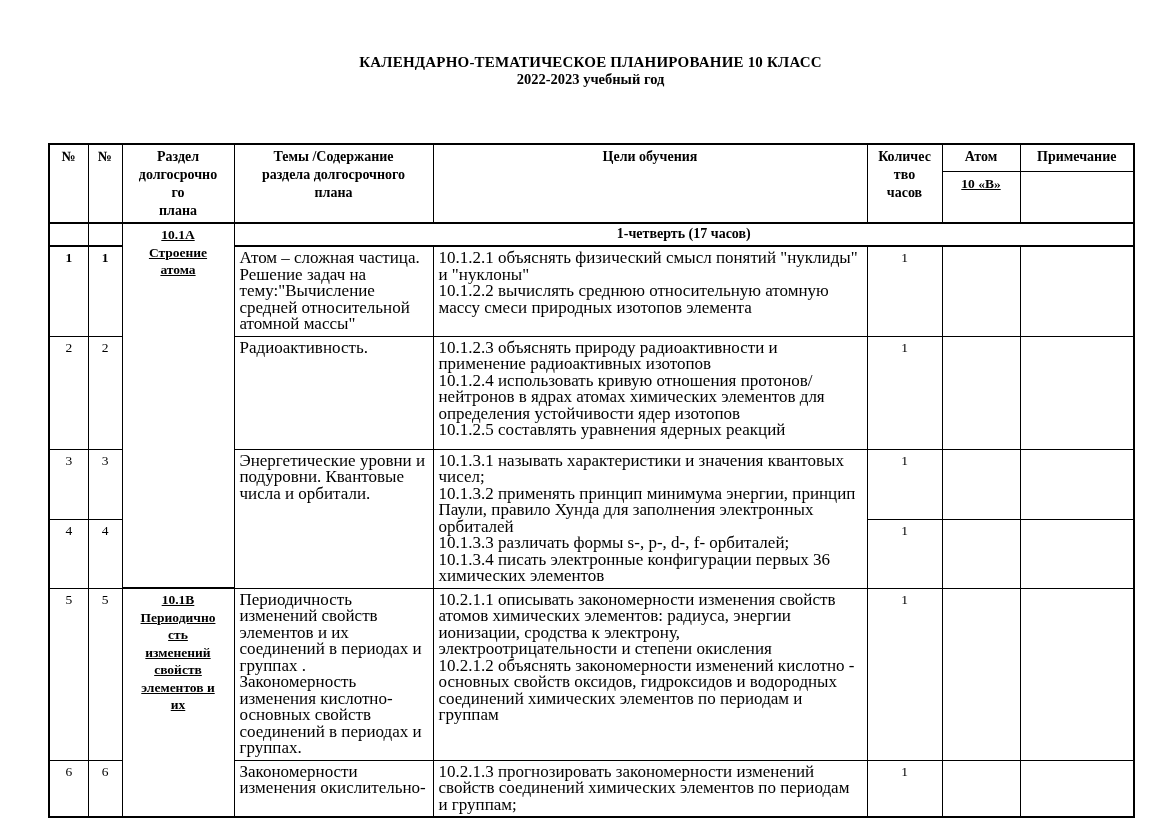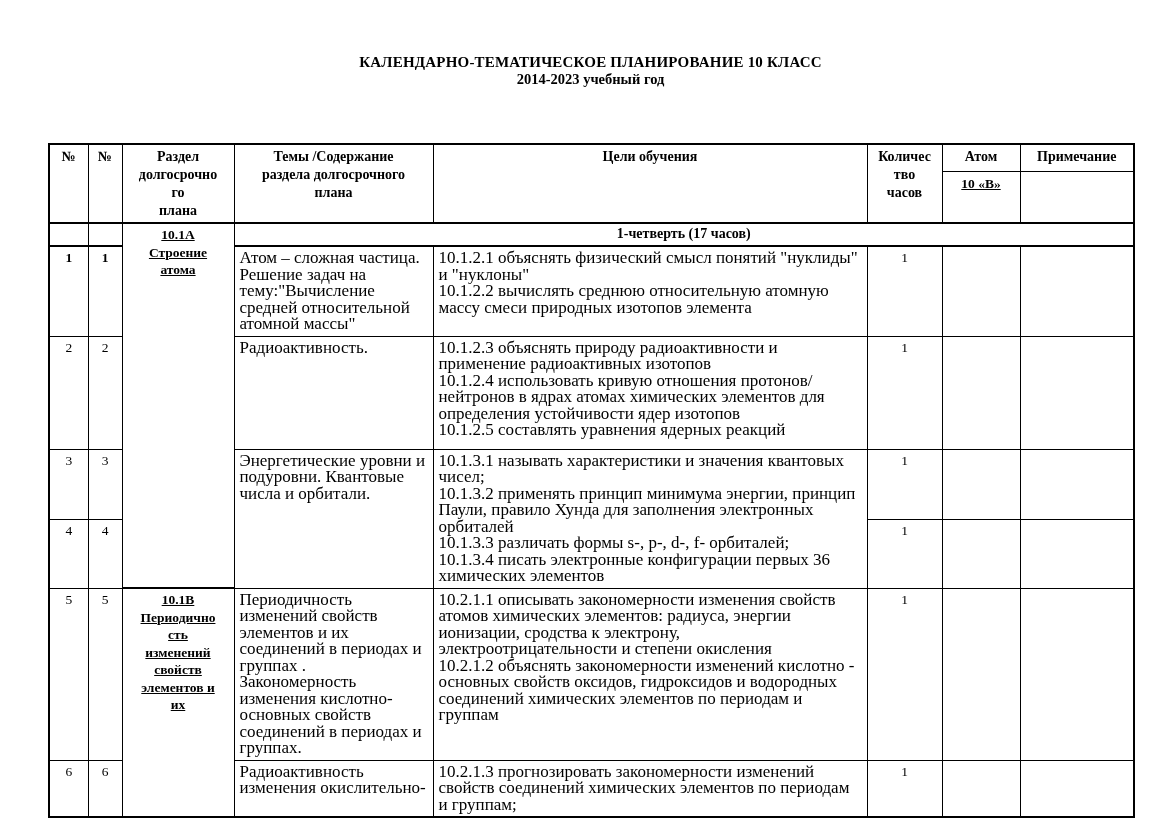--- a/index.html
+++ b/index.html
@@ -82,7 +82,7 @@
 
 <div class="titles">
   <div class="t1">КАЛЕНДАРНО-ТЕМАТИЧЕСКОЕ ПЛАНИРОВАНИЕ 10  КЛАСС</div>
-  <div class="t2">2014-2023 учебный год</div>
+  <div class="t2">2022-2023 учебный год</div>
 </div>
 
 <table class="plan">

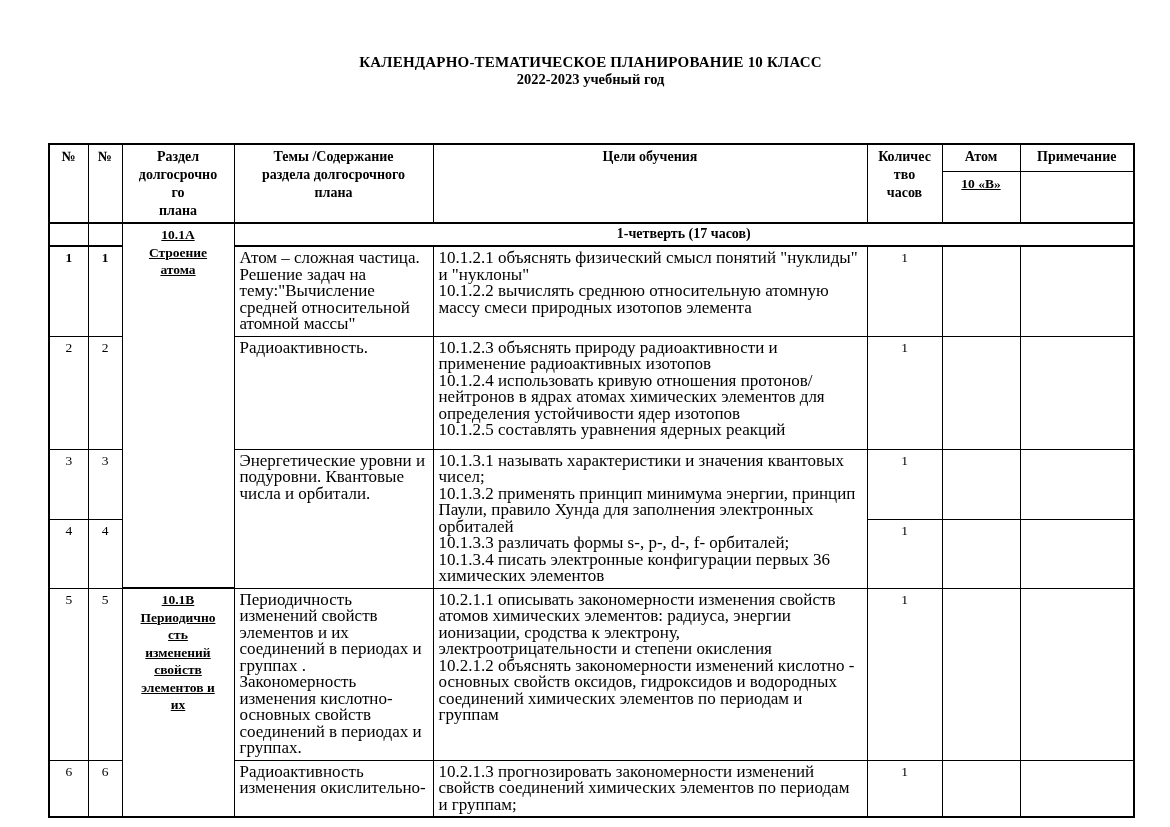--- a/index.html
+++ b/index.html
@@ -186,7 +186,7 @@
   <tr style="height:34px">
     <td class="num">6</td>
     <td class="num">6</td>
-    <td class="topic">Радиоактивность изменения окислительно-</td>
+    <td class="topic">Закономерности изменения окислительно-</td>
     <td class="goals pre">10.2.1.3 прогнозировать закономерности изменений свойств соединений химических элементов по периодам и группам;</td>
     <td class="hours">1</td>
     <td></td>

